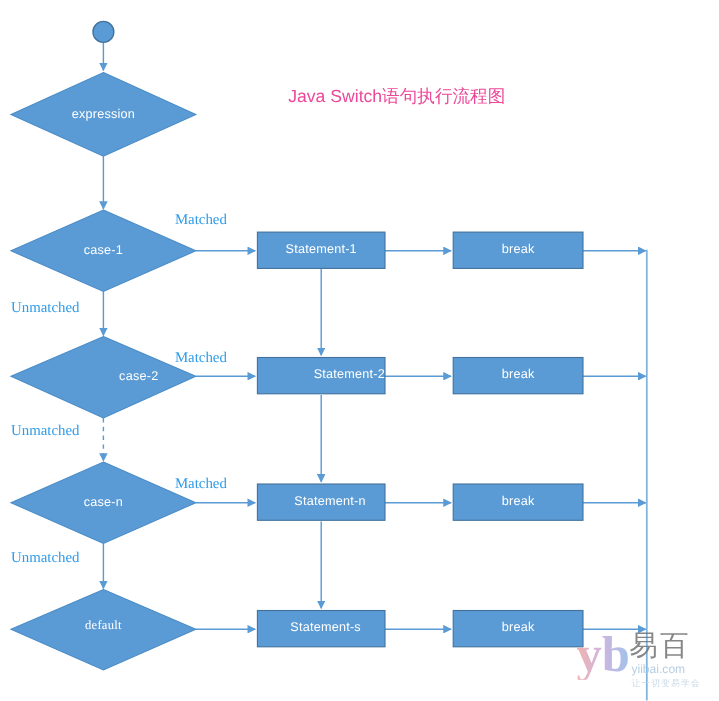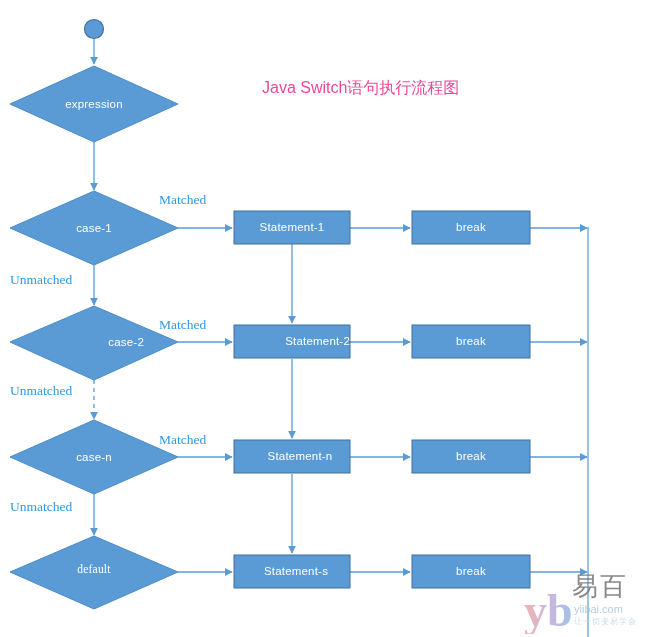--- a/index.html
+++ b/index.html
@@ -66,7 +66,7 @@
   .wm-logo {
     position: absolute;
     left: 0px;
-    top: 16px;
+    top: 0;
     font-size: 46px;
     font-weight: bold;
     font-family: "Liberation Serif", "DejaVu Serif", serif;

